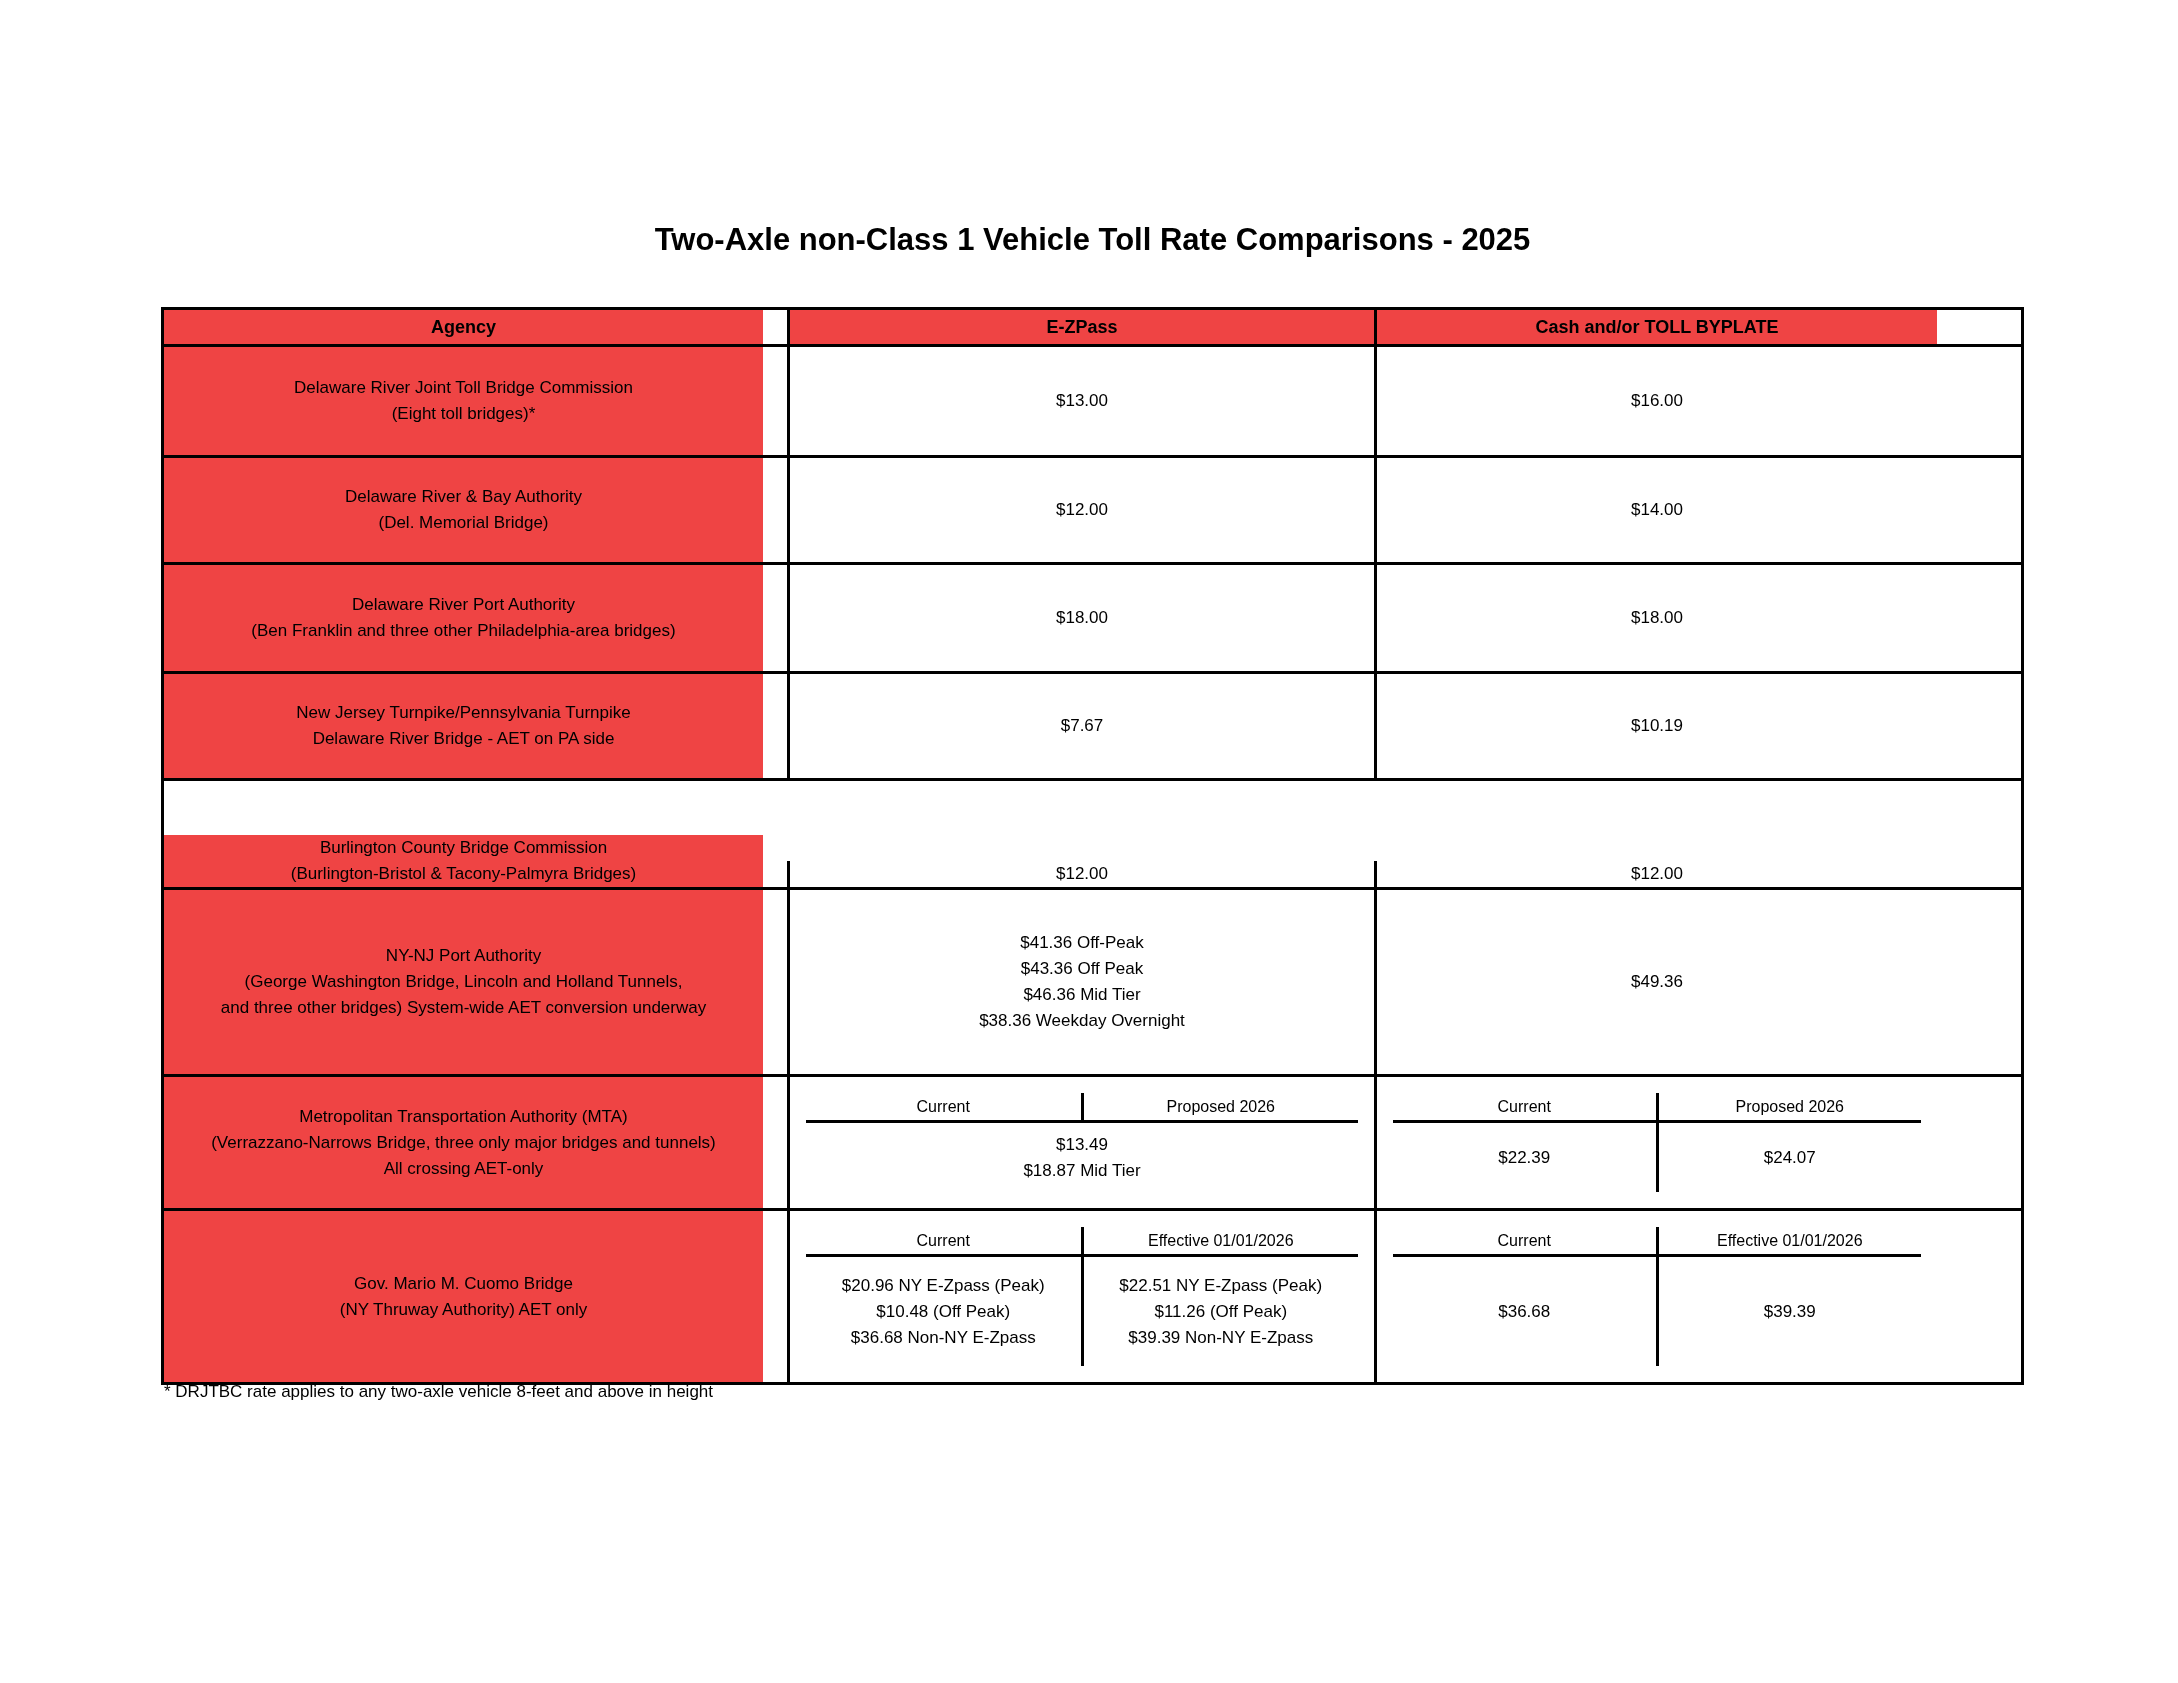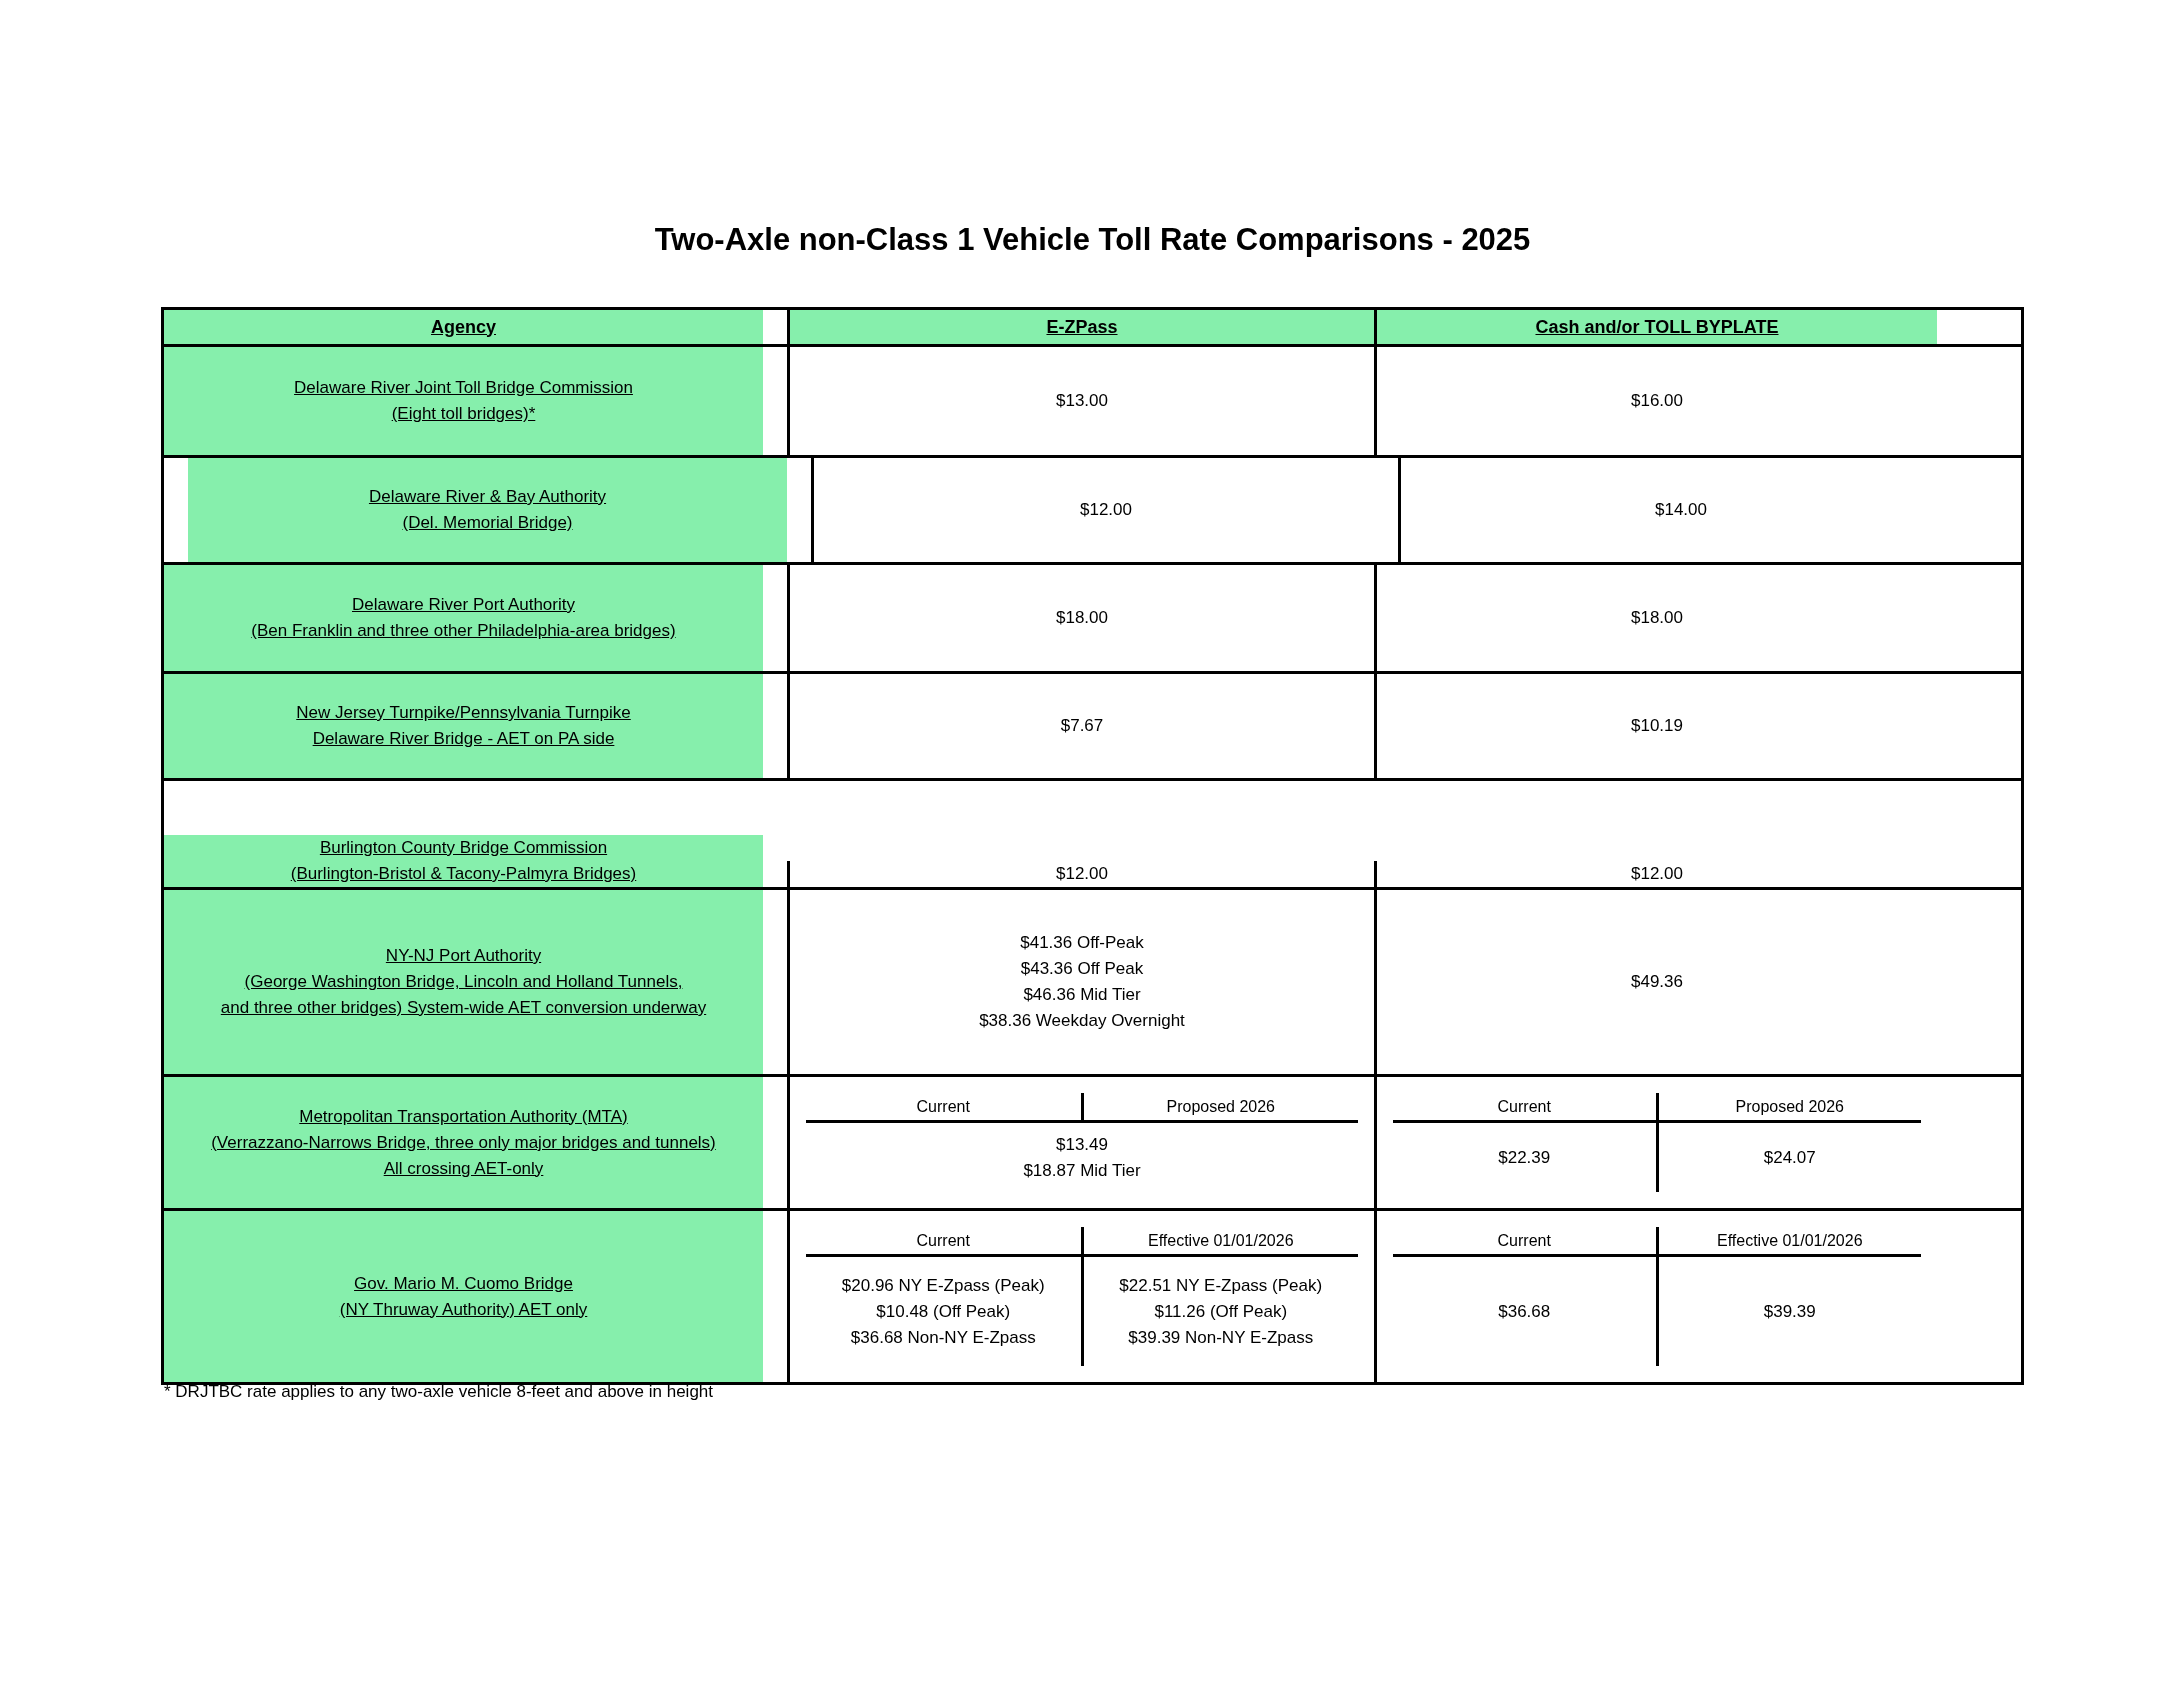--- a/index.html
+++ b/index.html
@@ -49,7 +49,7 @@
   .cA { width: 599px; }
   .cB { width: 587px; border-left: 3px solid #000; margin-left: 24px; }
   .cC { width: 563px; border-left: 3px solid #000; }
-  .yellow { background: #86efac; text-decoration: underline; }
+  .yellow { background: #ef4444; }
   .hdr { height: 34px; font-weight: bold; font-size: 18px; }
   .hdr .c { justify-content: center; }
   .r-std1 { height: 111px; }

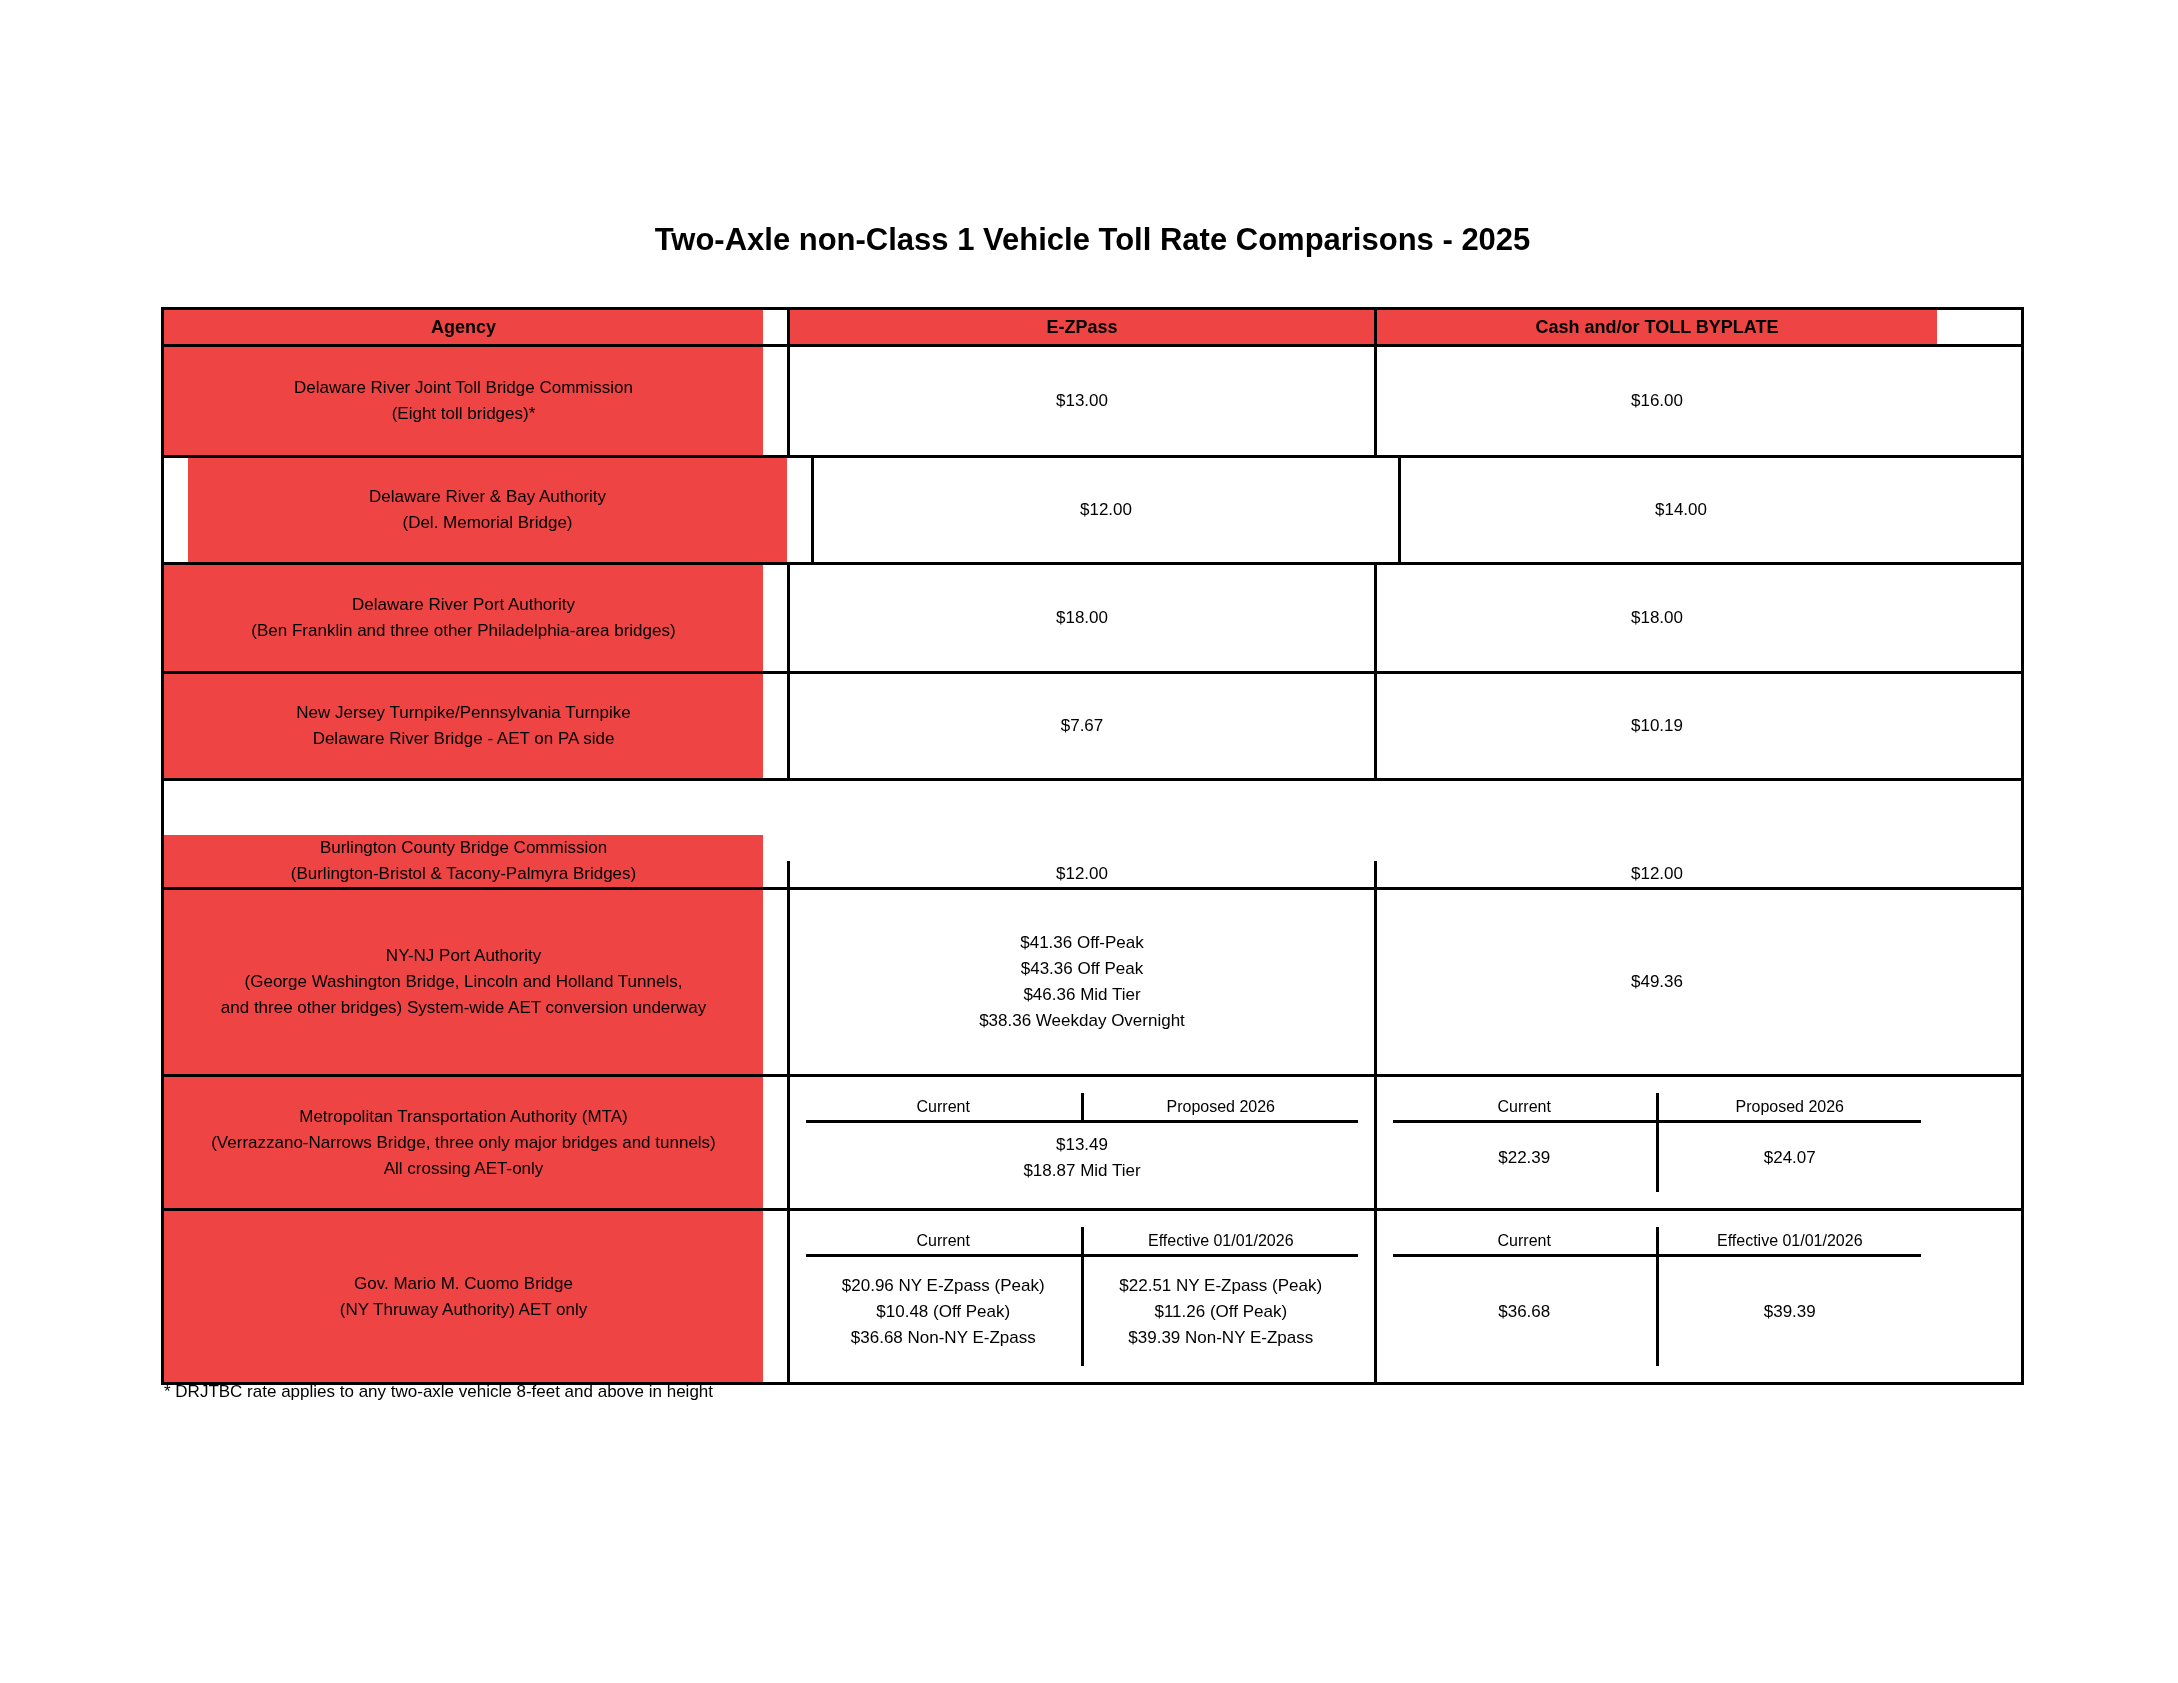--- a/index.html
+++ b/index.html
@@ -53,7 +53,7 @@
   .hdr { height: 34px; font-weight: bold; font-size: 18px; }
   .hdr .c { justify-content: center; }
   .r-std1 { height: 111px; }
-  .r-std2 { height: 107px; padding-left: 24px; }
+  .r-std2 { height: 107px; }
   .r-std3 { height: 109px; }
   .r-std4 { height: 107px; }
   .r-std5 { height: 109px; align-items: flex-end; }

